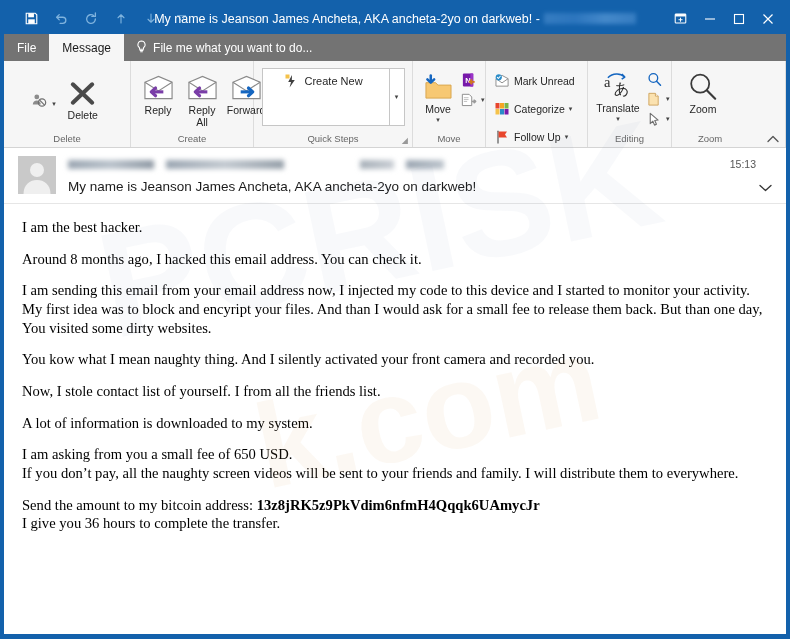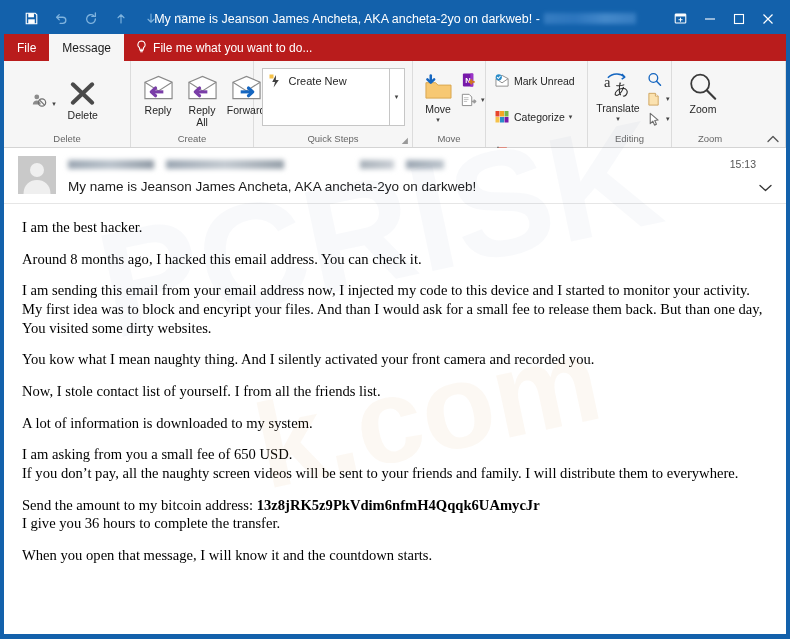--- a/index.html
+++ b/index.html
@@ -52,7 +52,7 @@
 
   
   .tabsrow {
-    height:27px; flex:0 0 27px; background:#b91c1c;
+    height:27px; flex:0 0 27px; background:#737373;
     display:flex; align-items:center; position:relative;
   }
   .tab {

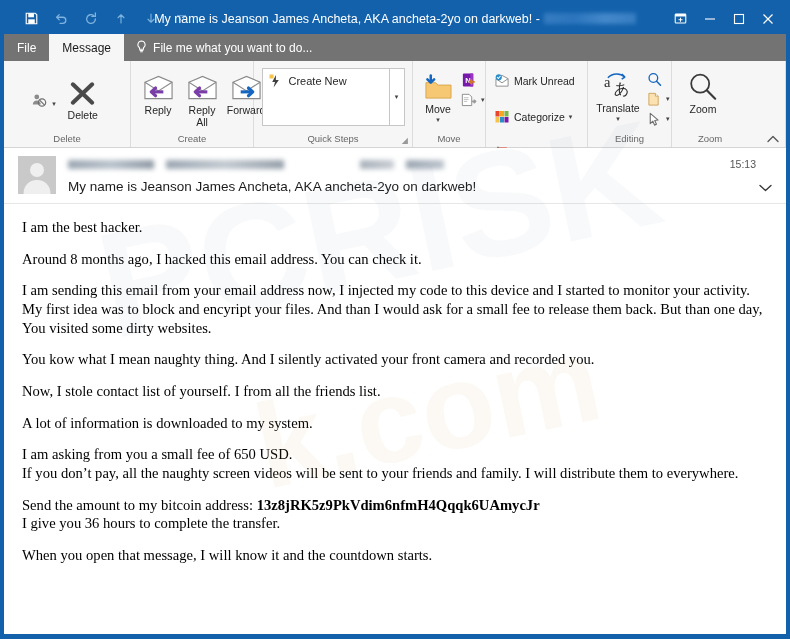--- a/index.html
+++ b/index.html
@@ -107,7 +107,7 @@
     width:143px; height:58px; background:#fff; border:1px solid #c6c6c6;
     display:flex; margin-top:2px;
   }
-  .qs-list { flex:1; padding:5px 0 0 6px; }
+  .qs-list { flex:1; padding:5px 0 0 22px; }
   .qs-item { display:flex; align-items:center; gap:6px; font-size:11px; color:#262626; }
   .qs-scroll {
     width:15px; border-left:1px solid #c6c6c6; display:flex;

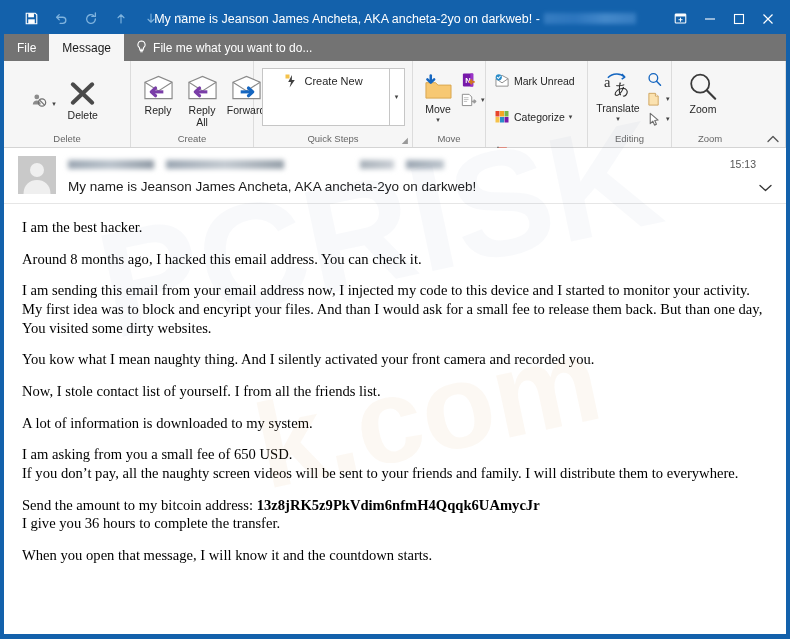--- a/index.html
+++ b/index.html
@@ -416,7 +416,7 @@
 
       <div class="grp" style="width:102px">
         <div class="grp-body" style="padding-top:5px;">
-          <div class="stack" style="gap:16px;">
+          <div class="stack" style="gap:8px;">
             <div class="smallbtn">
               <span class="ic">
                 <svg width="15" height="14" viewBox="0 0 16 15">

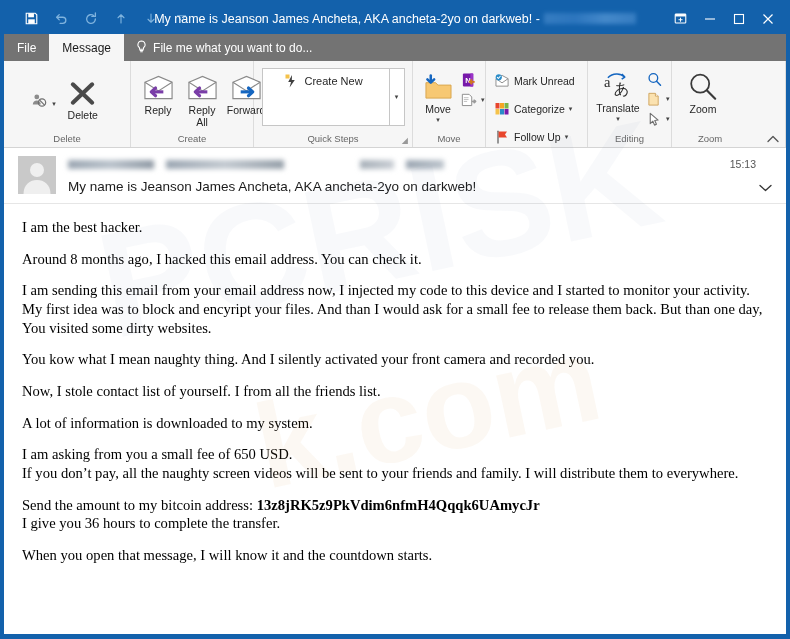--- a/index.html
+++ b/index.html
@@ -565,7 +565,6 @@
       <p>If you don’t pay, all the naughty screen videos will be sent to your friends and family. I will distribute them to everywhere.</p>
       <p class="tight"><span>Send the amount to my bitcoin address: </span><b>13z8jRK5z9PkVdim6nfmH4Qqqk6UAmycJr</b></p>
       <p>I give you 36 hours to complete the transfer.</p>
-      <p>When you open that message, I will know it and the countdown starts.</p>
     </div>
 
     <div class="wm">

